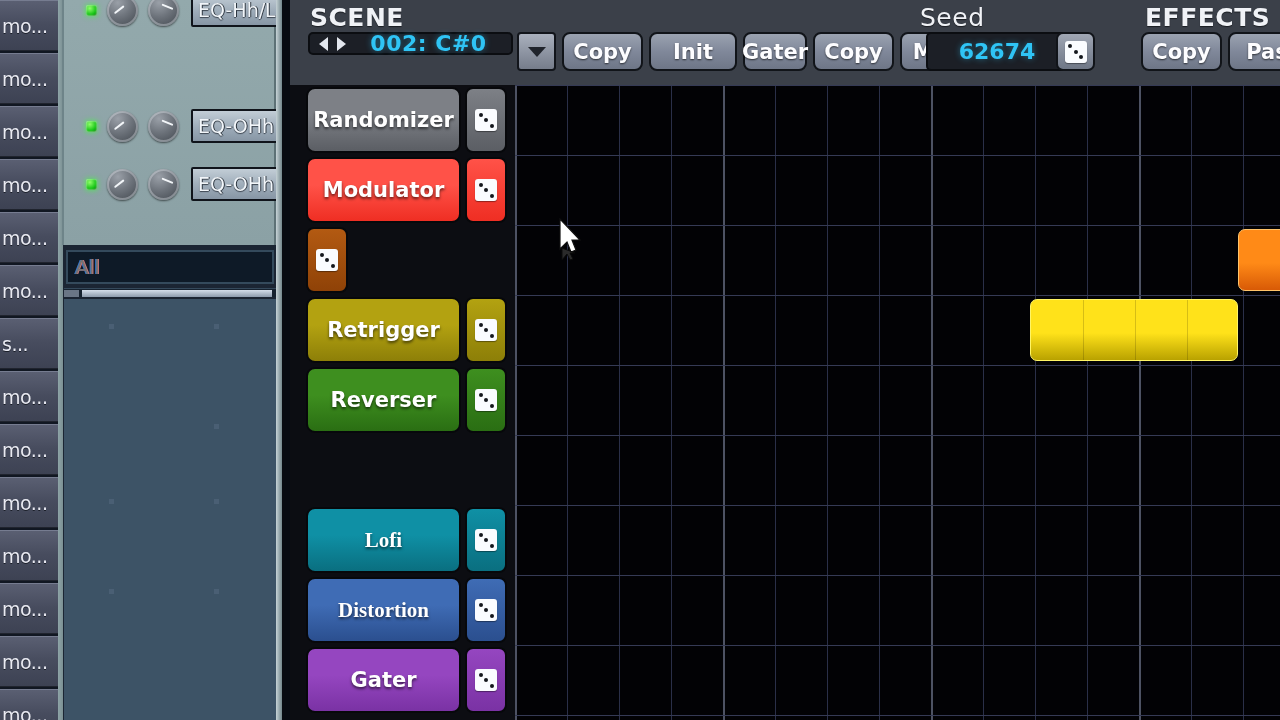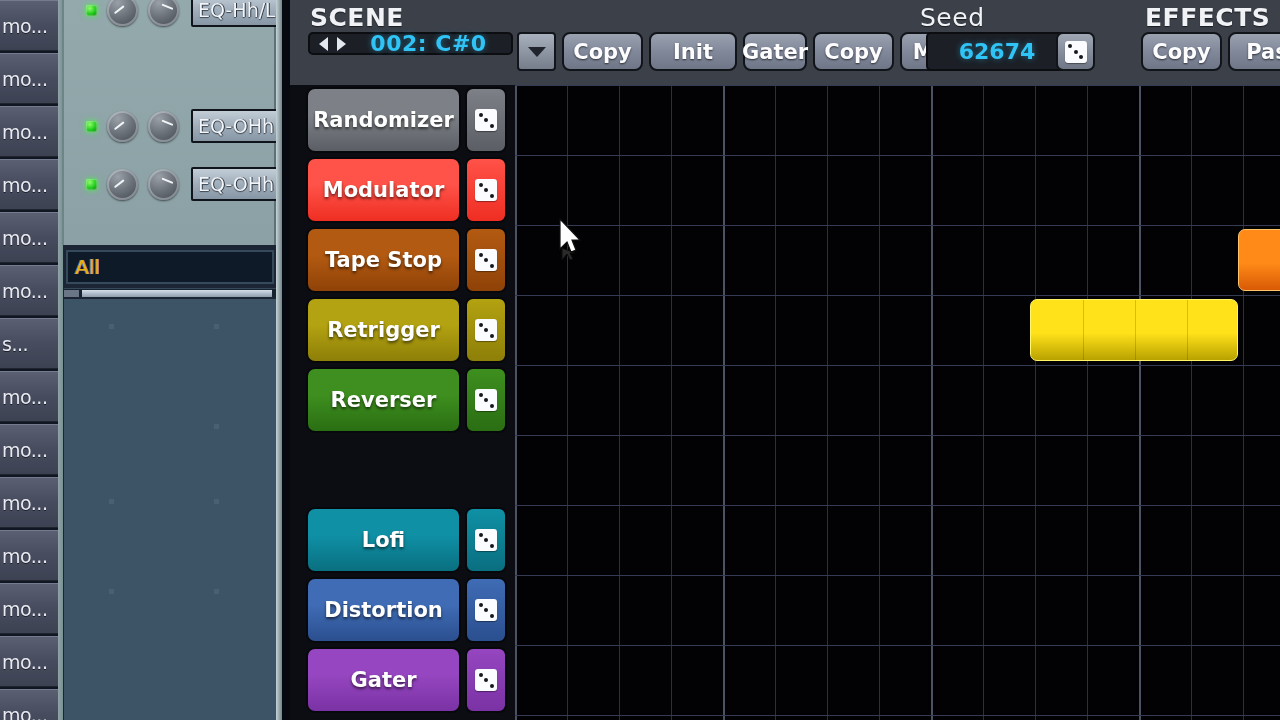--- a/index.html
+++ b/index.html
@@ -85,7 +85,7 @@
     border: 2px solid #344a5c;
   }
   #host-all {
-    color: #eab308; font-size: 20px; line-height: 30px; padding-left: 7px;
+    color: #737373; font-size: 20px; line-height: 30px; padding-left: 7px;
     text-shadow: 1px 0 0 #c77, -1px 0 0 #37c;
   }
   #host-scroll-track {

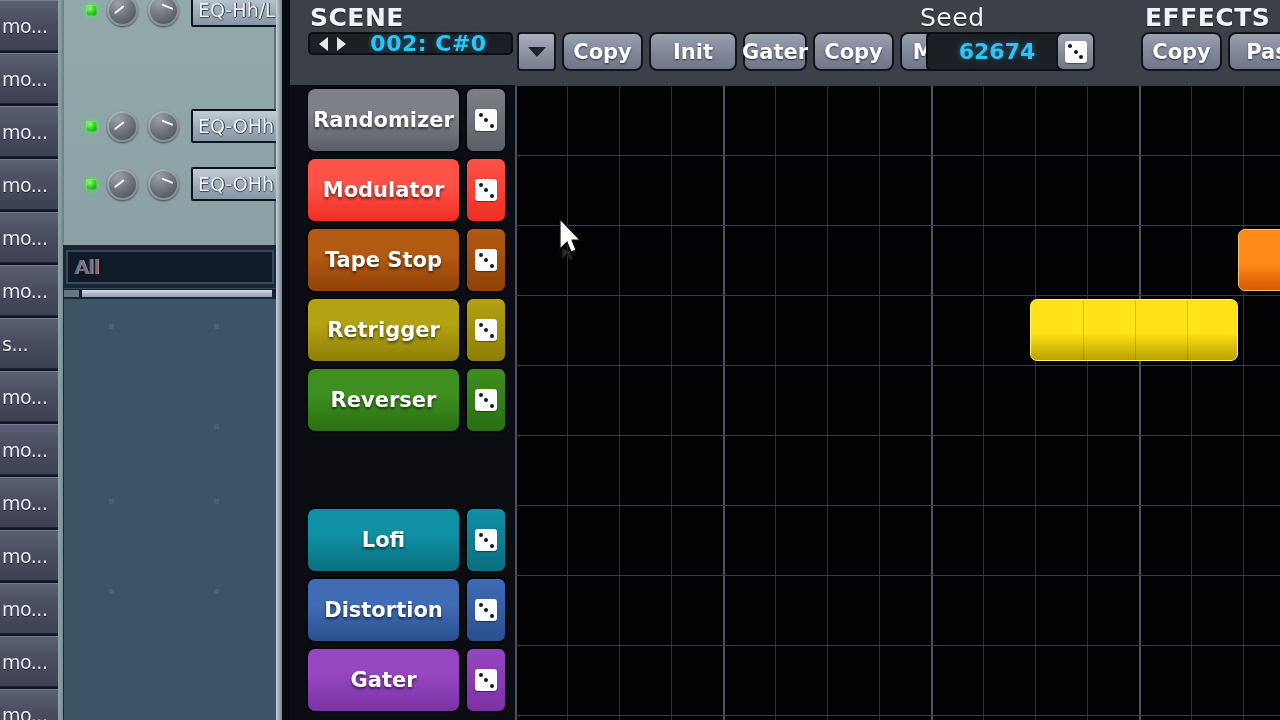--- a/index.html
+++ b/index.html
@@ -394,9 +394,6 @@
             </div>
           </div>
           <div class="track-row" style="top: 142px;">
-            <div class="track-name" style="background: linear-gradient(rgb(179, 90, 18) 0%, rgb(179, 90, 18) 42%, rgb(143, 66, 7) 100%);">
-              <span>Tape Stop</span>
-            </div>
             <div class="track-dice" style="background: linear-gradient(rgb(179, 90, 18), rgb(143, 66, 7));">
               <span class="dice">
                 <i class="p1"></i>

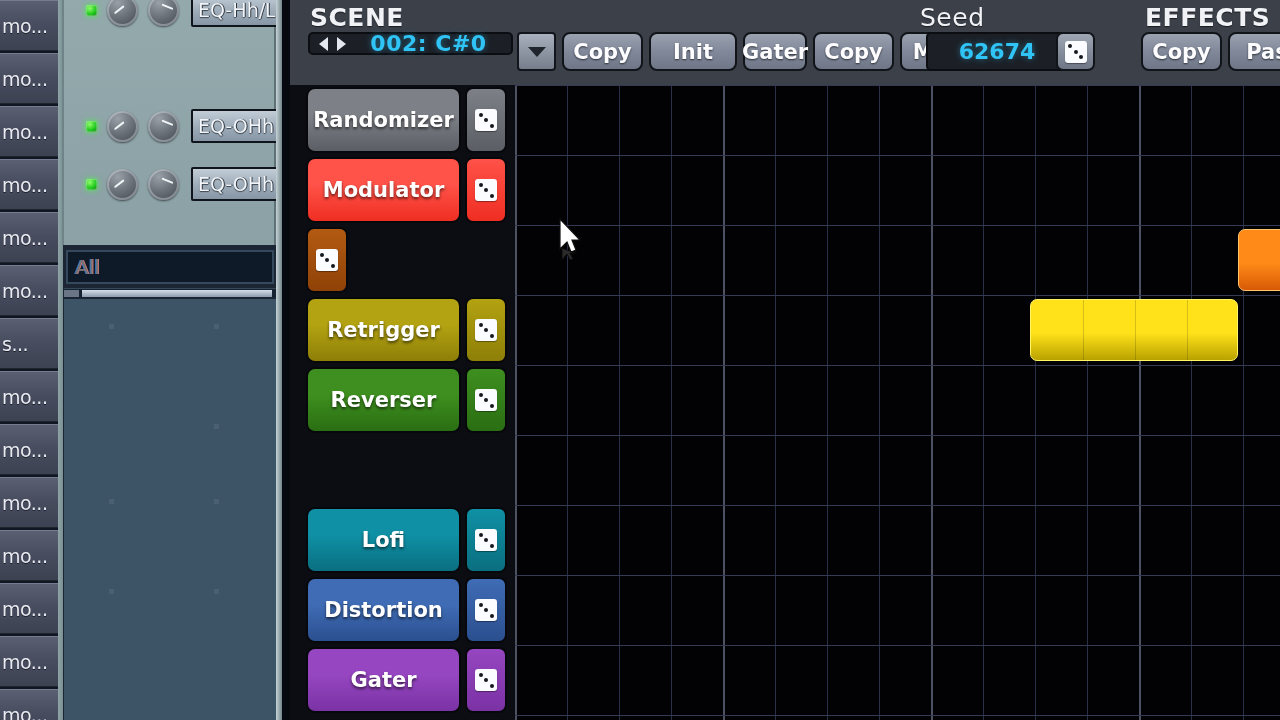--- a/index.html
+++ b/index.html
@@ -427,7 +427,7 @@
             </div>
           </div>
           <div class="track-row" style="top: 422px;">
-            <div class="track-name" style="background: linear-gradient(rgb(15, 144, 165) 0%, rgb(15, 144, 165) 42%, rgb(10, 111, 128) 100%);">
+            <div class="track-name" style="background: linear-gradient(rgb(15, 144, 165) 0%, rgb(15, 144, 165) 42%, rgb(10, 111, 128) 100%); font-family: Liberation Serif, serif;">
               <span>Lofi</span>
             </div>
             <div class="track-dice" style="background: linear-gradient(rgb(15, 144, 165), rgb(10, 111, 128));">

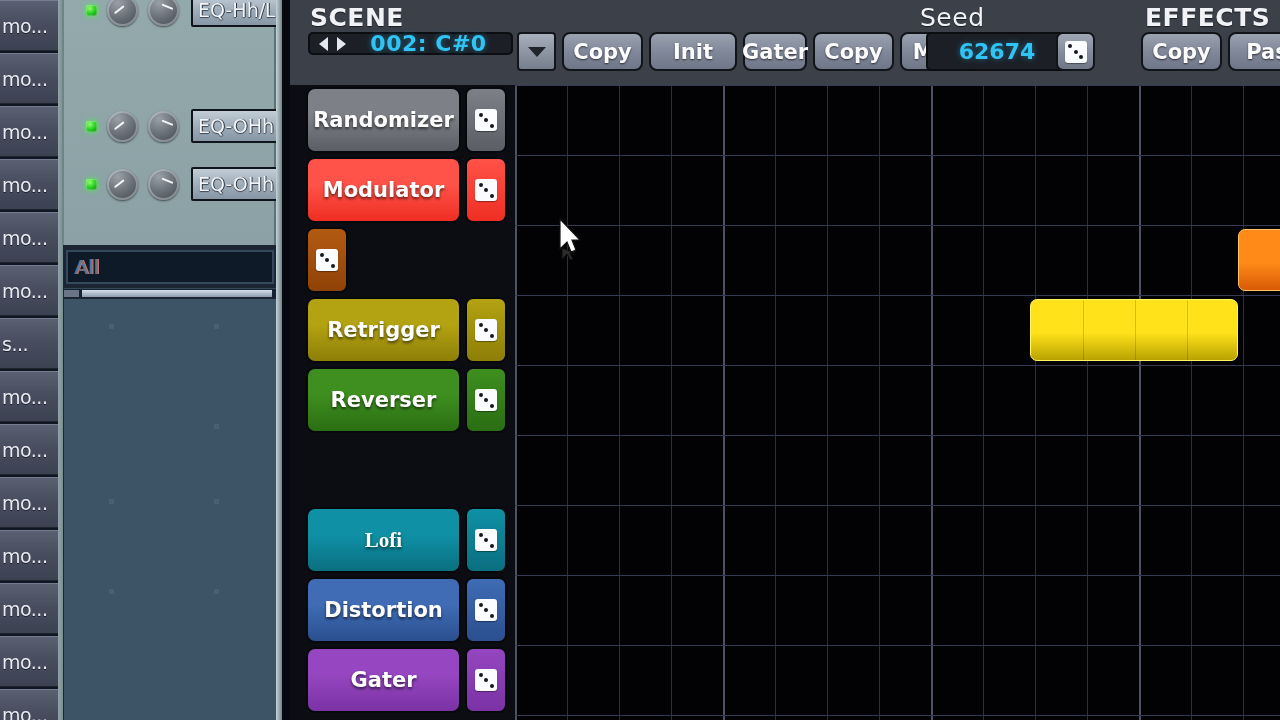--- a/index.html
+++ b/index.html
@@ -439,7 +439,7 @@
             </div>
           </div>
           <div class="track-row" style="top: 492px;">
-            <div class="track-name" style="background: linear-gradient(rgb(63, 108, 181) 0%, rgb(63, 108, 181) 42%, rgb(43, 79, 143) 100%);">
+            <div class="track-name" style="background: linear-gradient(rgb(63, 108, 181) 0%, rgb(63, 108, 181) 42%, rgb(43, 79, 143) 100%); font-family: Liberation Serif, serif;">
               <span>Distortion</span>
             </div>
             <div class="track-dice" style="background: linear-gradient(rgb(63, 108, 181), rgb(43, 79, 143));">

